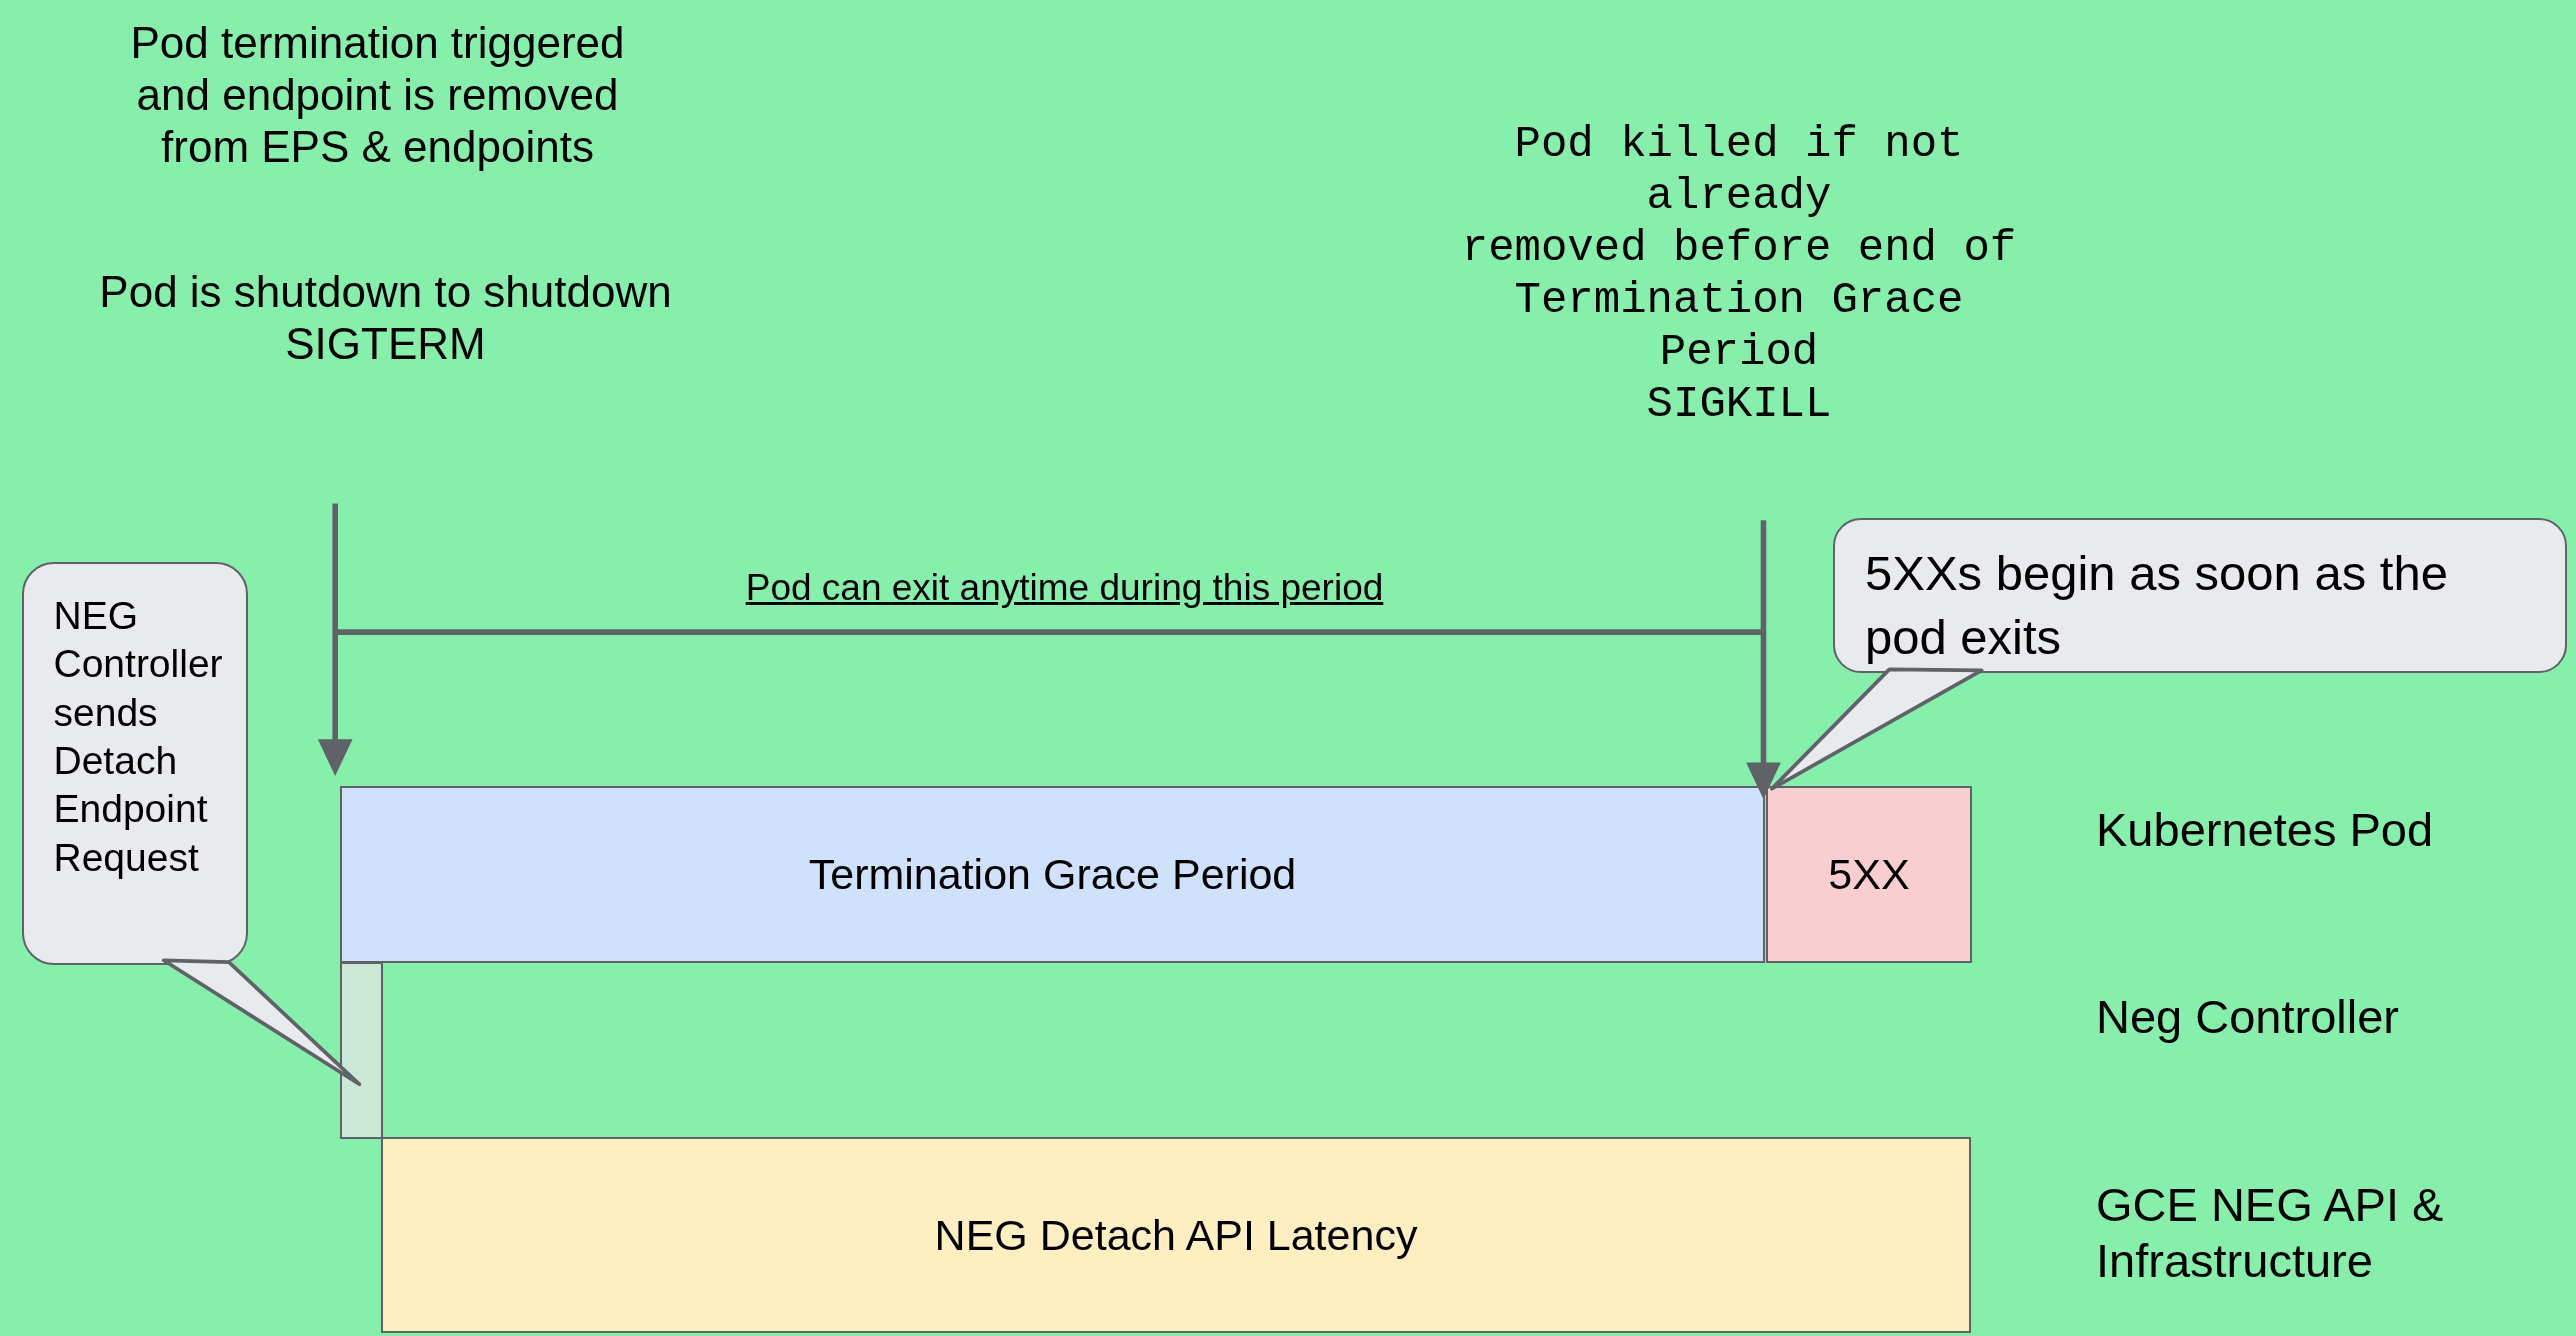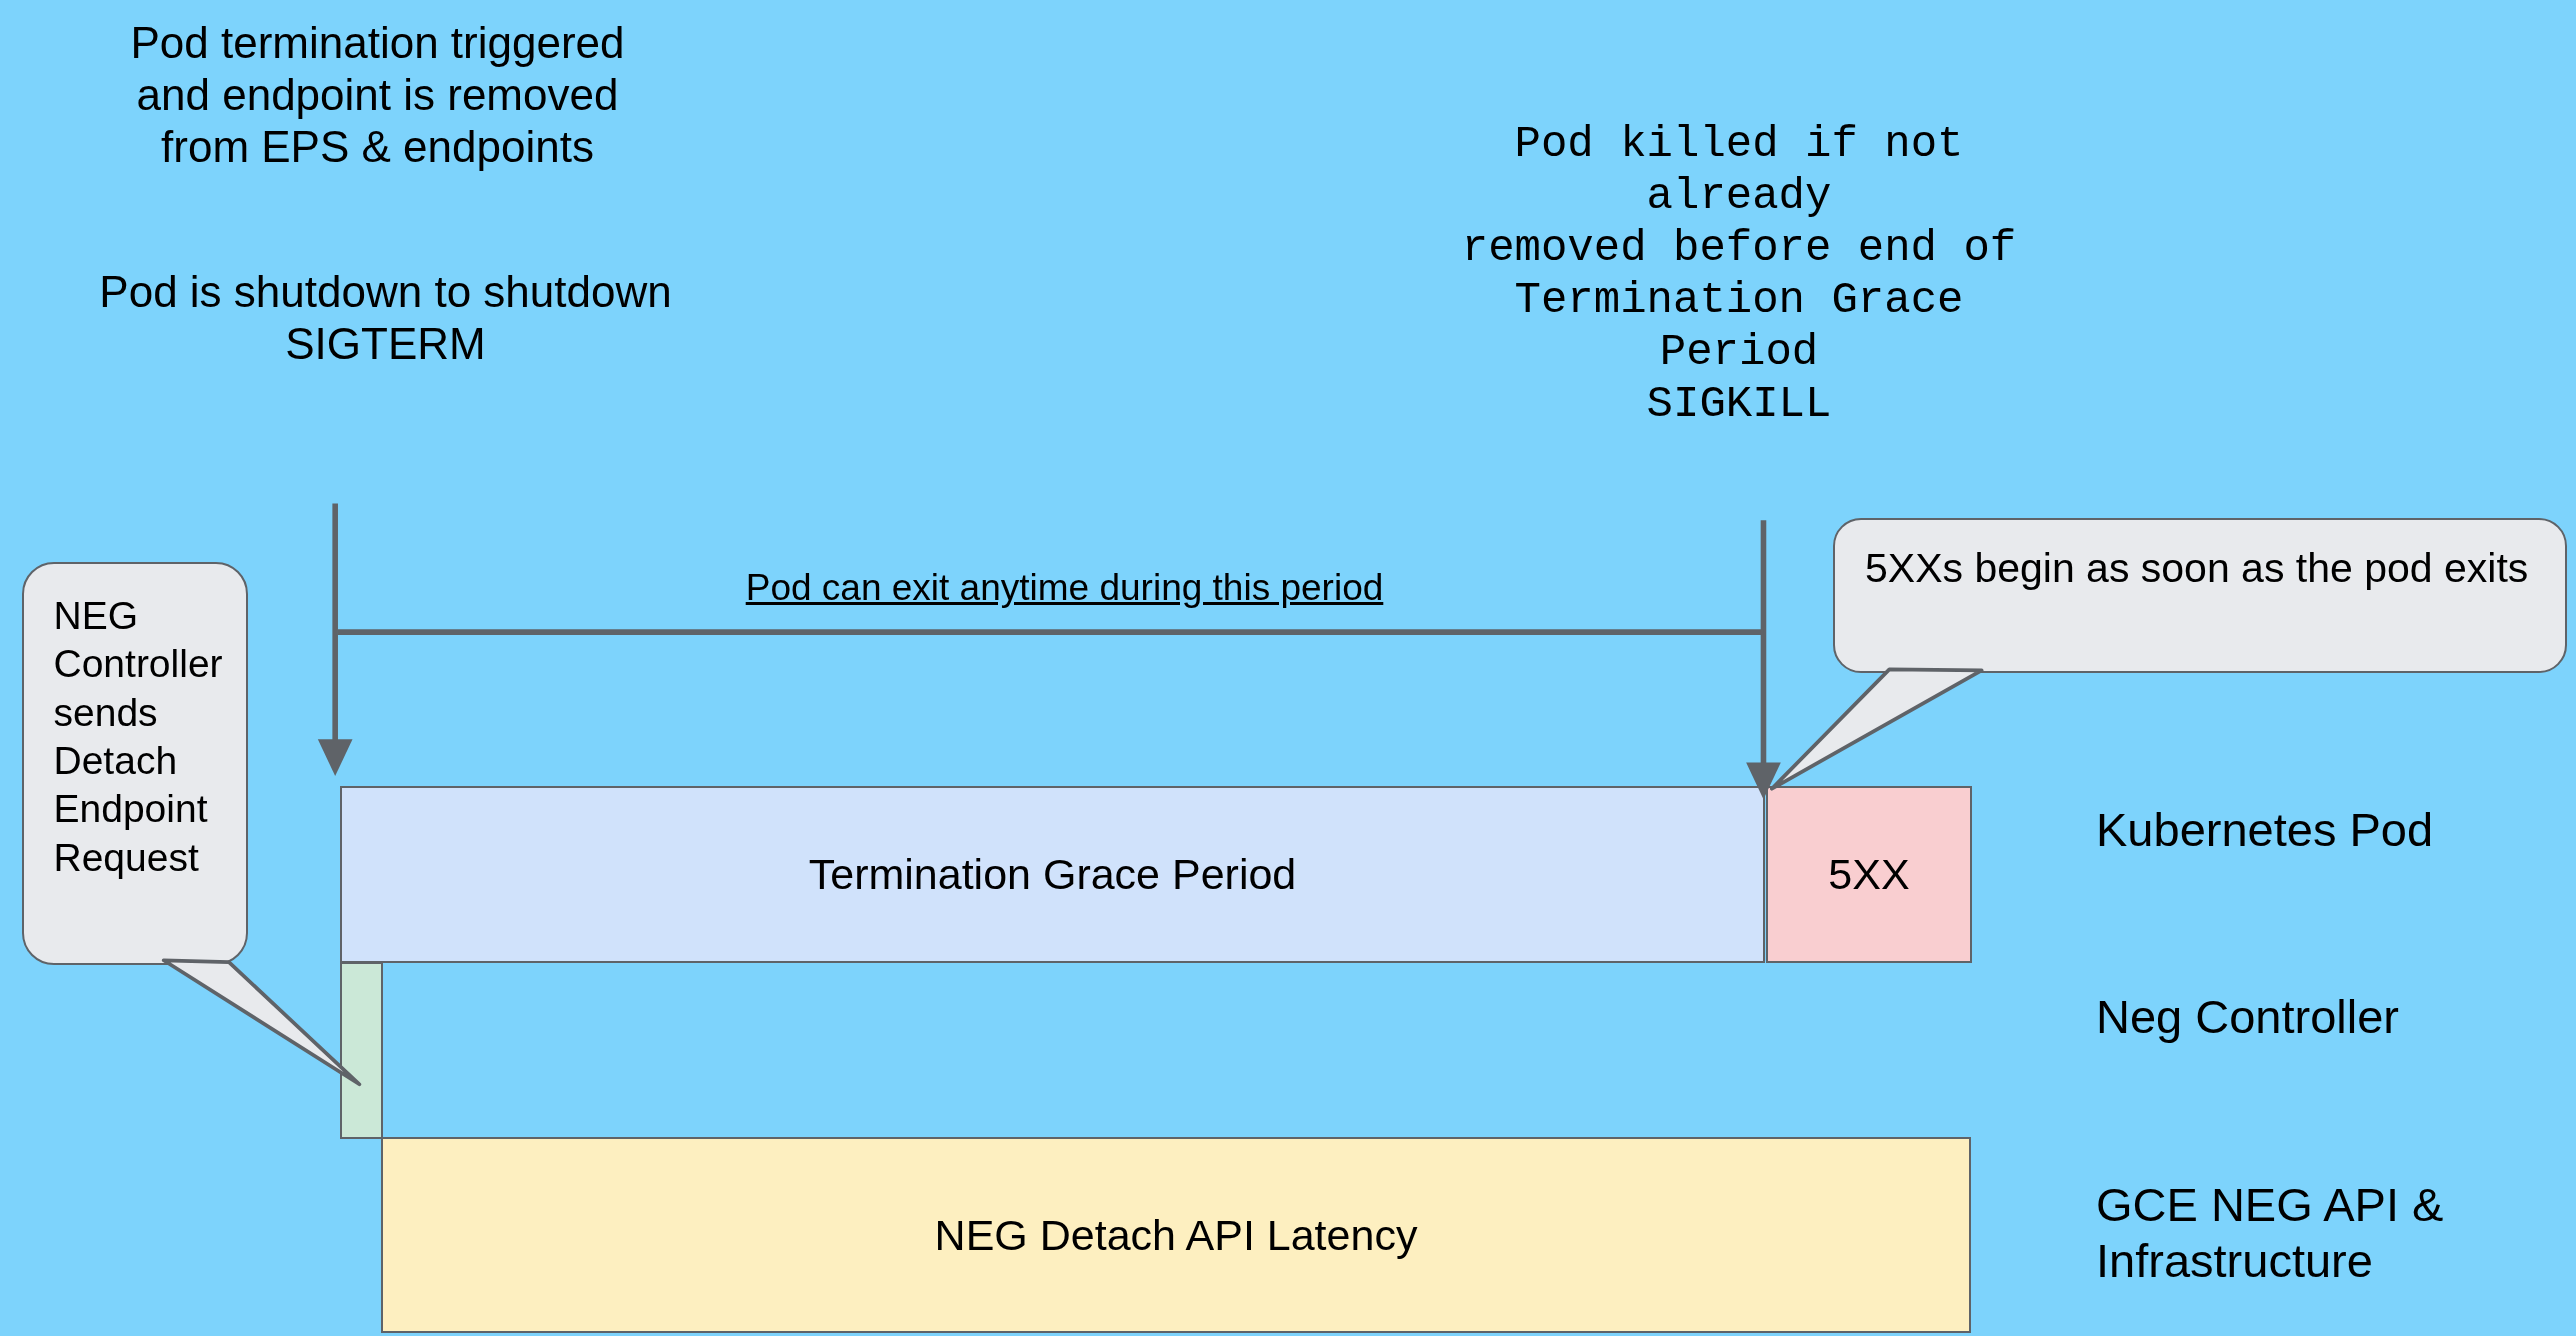--- a/index.html
+++ b/index.html
@@ -16,7 +16,7 @@
     position: relative;
     width: 2576px;
     height: 1336px;
-    background: #7dd3fc;
+    background: #86efac;
     overflow: hidden;
   }
 

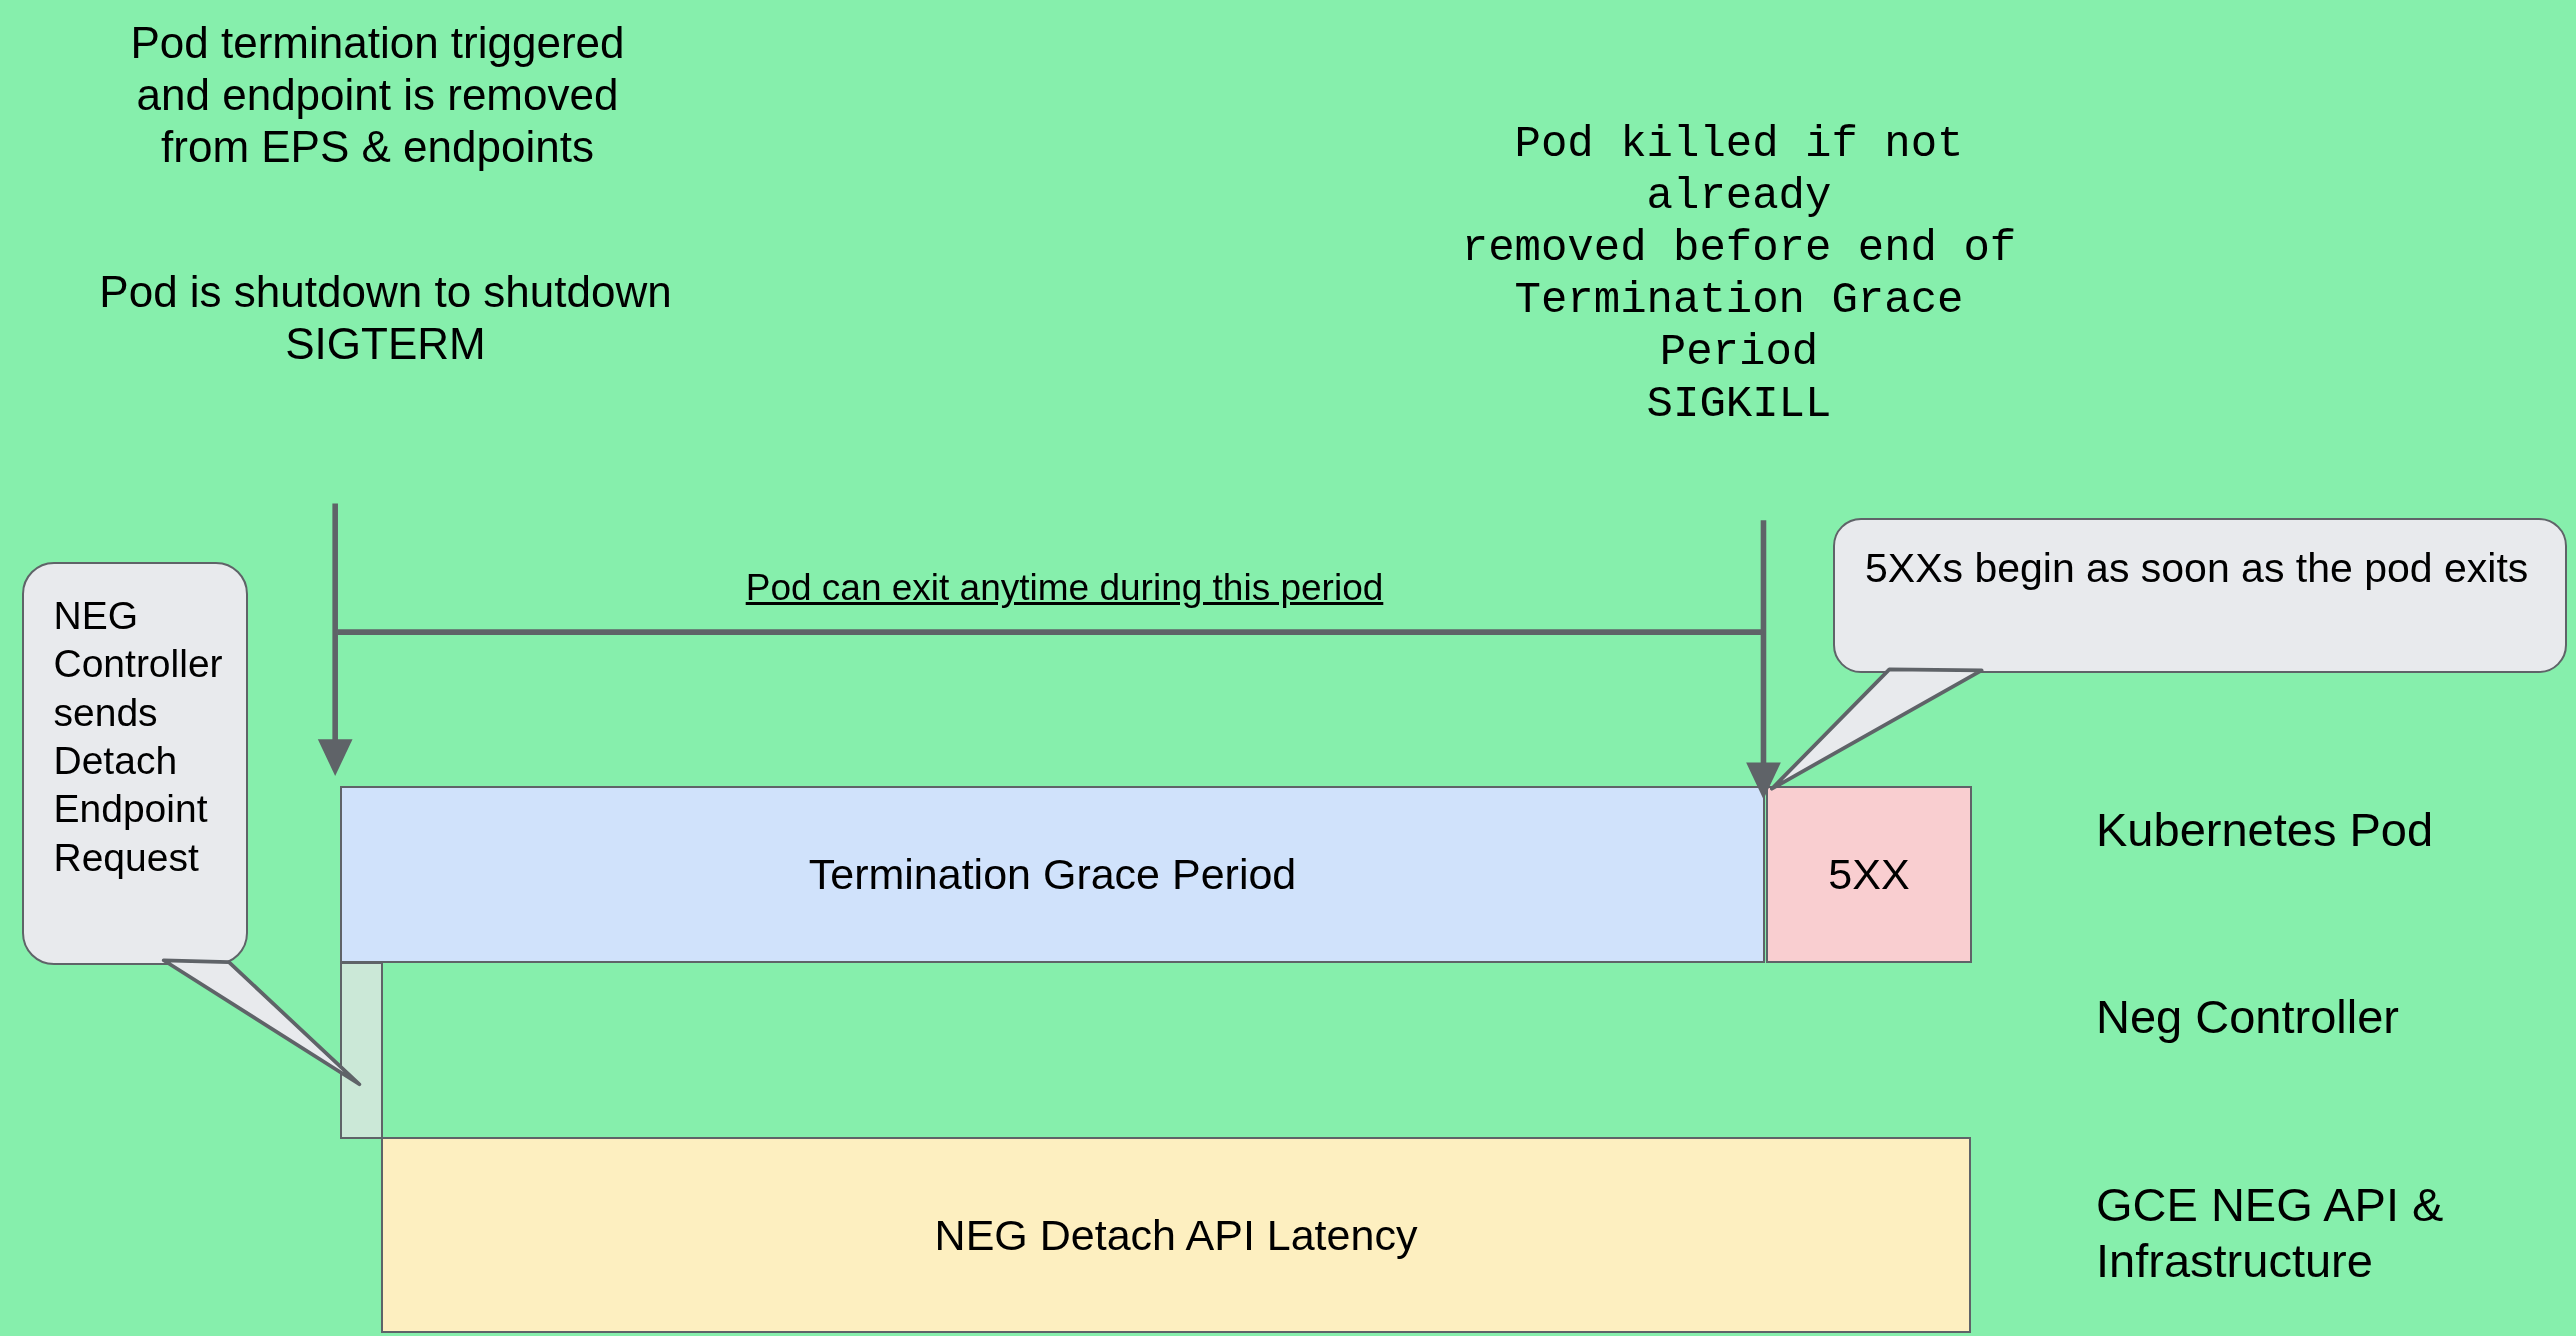--- a/index.html
+++ b/index.html
@@ -104,7 +104,7 @@
   #callout-5xx {
     left: 1833px; top: 518px; width: 734px; height: 155px;
     padding: 20.5px 28px 0 30px;
-    font-size: 41px;
+    font-size: 49px;
     line-height: 1.32;
   }
 

